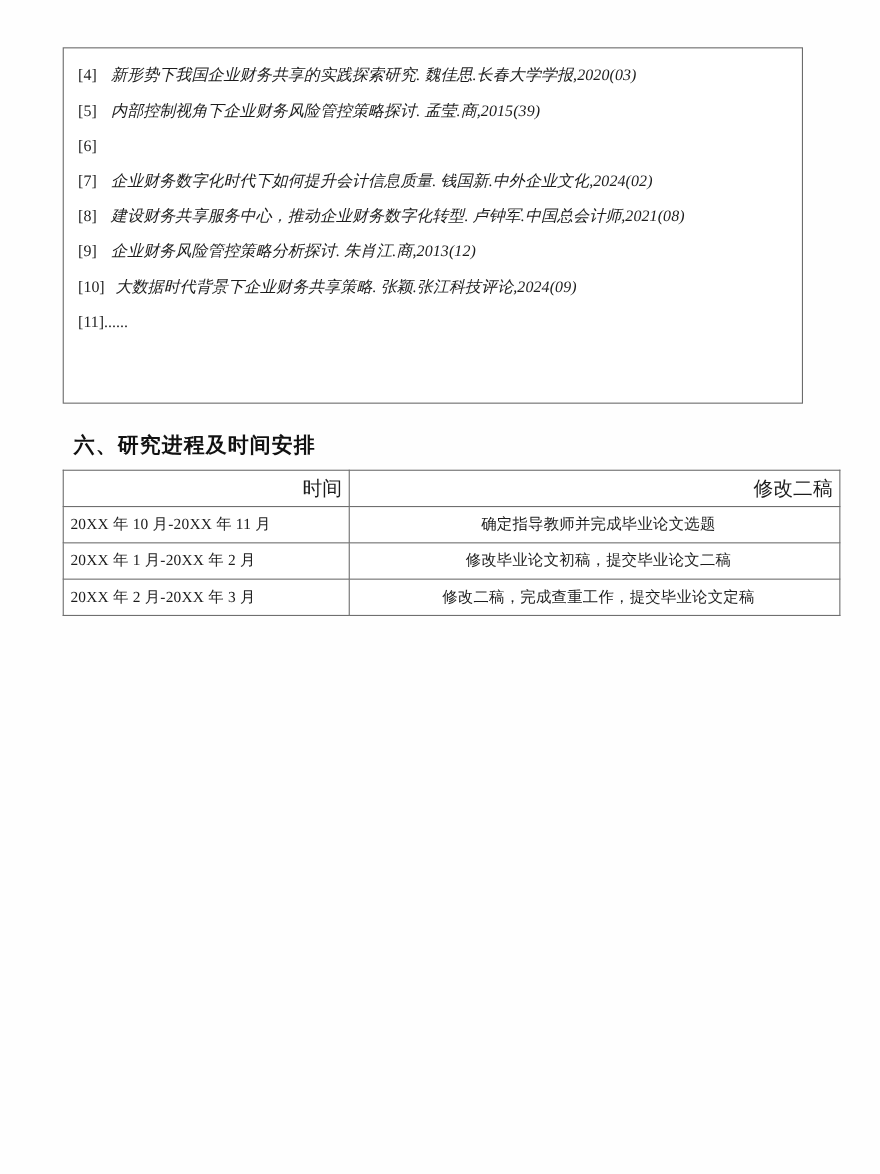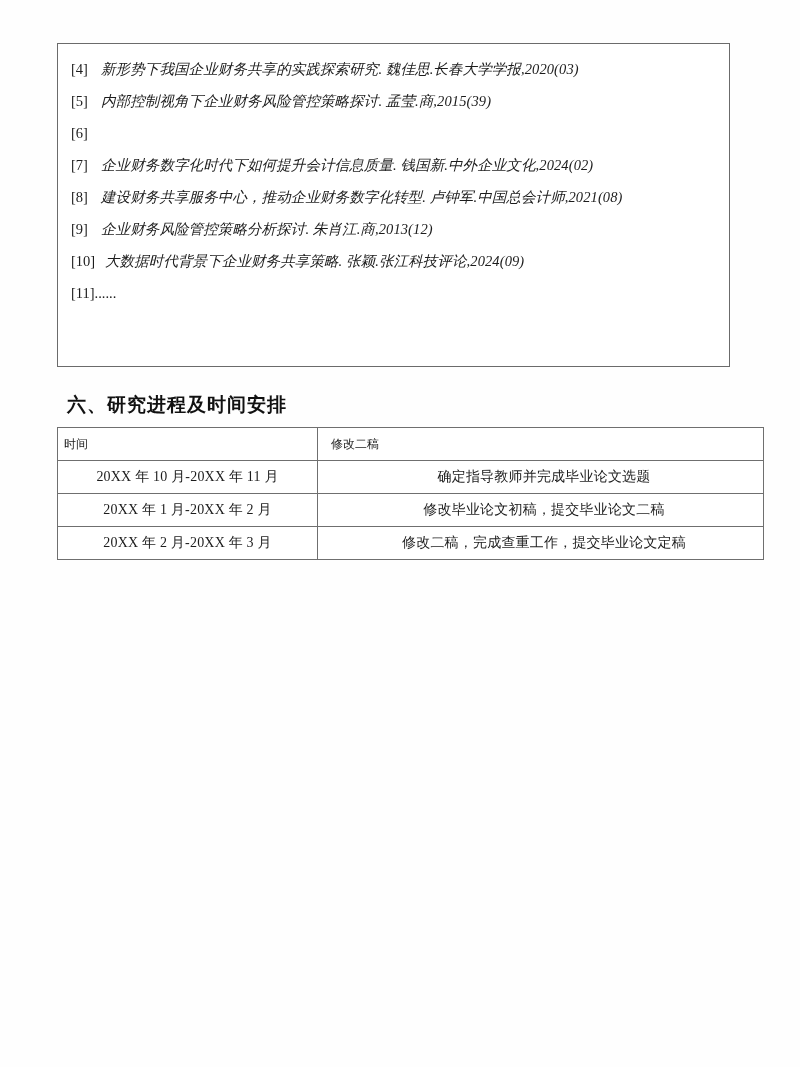--- a/index.html
+++ b/index.html
@@ -105,8 +105,8 @@
     overflow: hidden;
   }
   .schedule-table th {
-    text-align: left;
-    font-size: 12px;
+    text-align: right;
+    font-size: 18px;
   }
   .col-time {
     width: 247px;

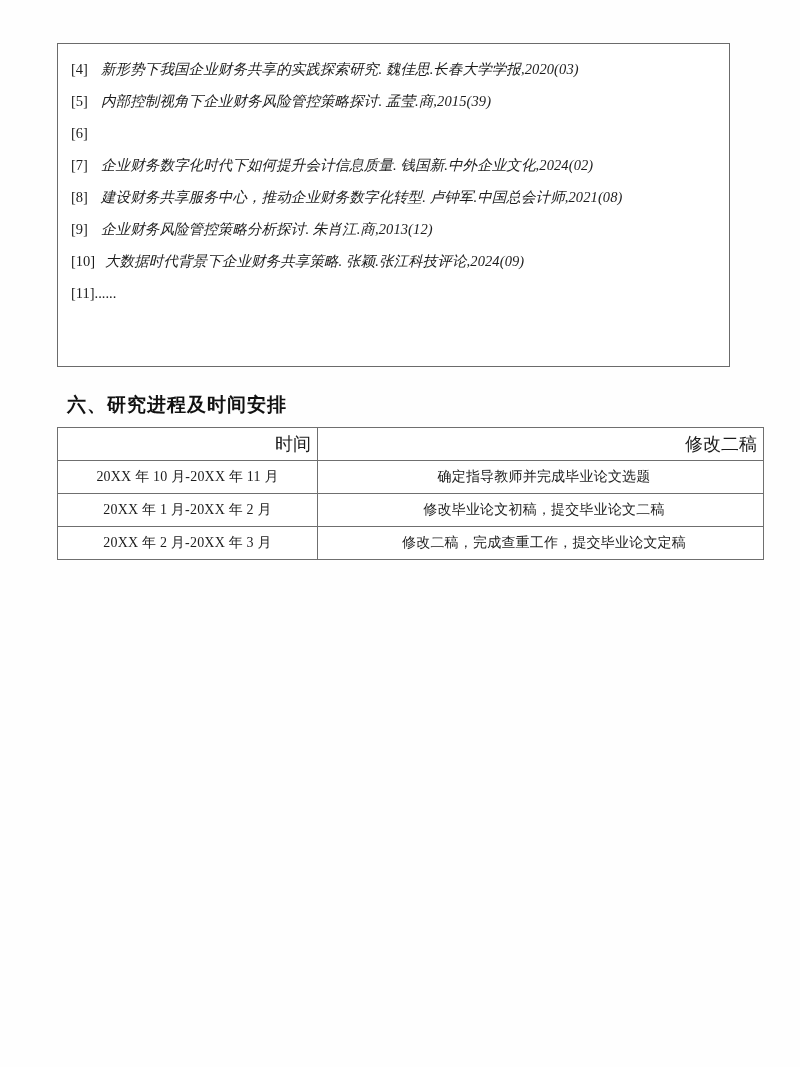--- a/index.html
+++ b/index.html
@@ -118,7 +118,7 @@
     padding-left: 13px !important;
   }
   .cell-time {
-    text-align: center;
+    text-align: left;
     letter-spacing: 0.2px;
   }
   .cell-content {

